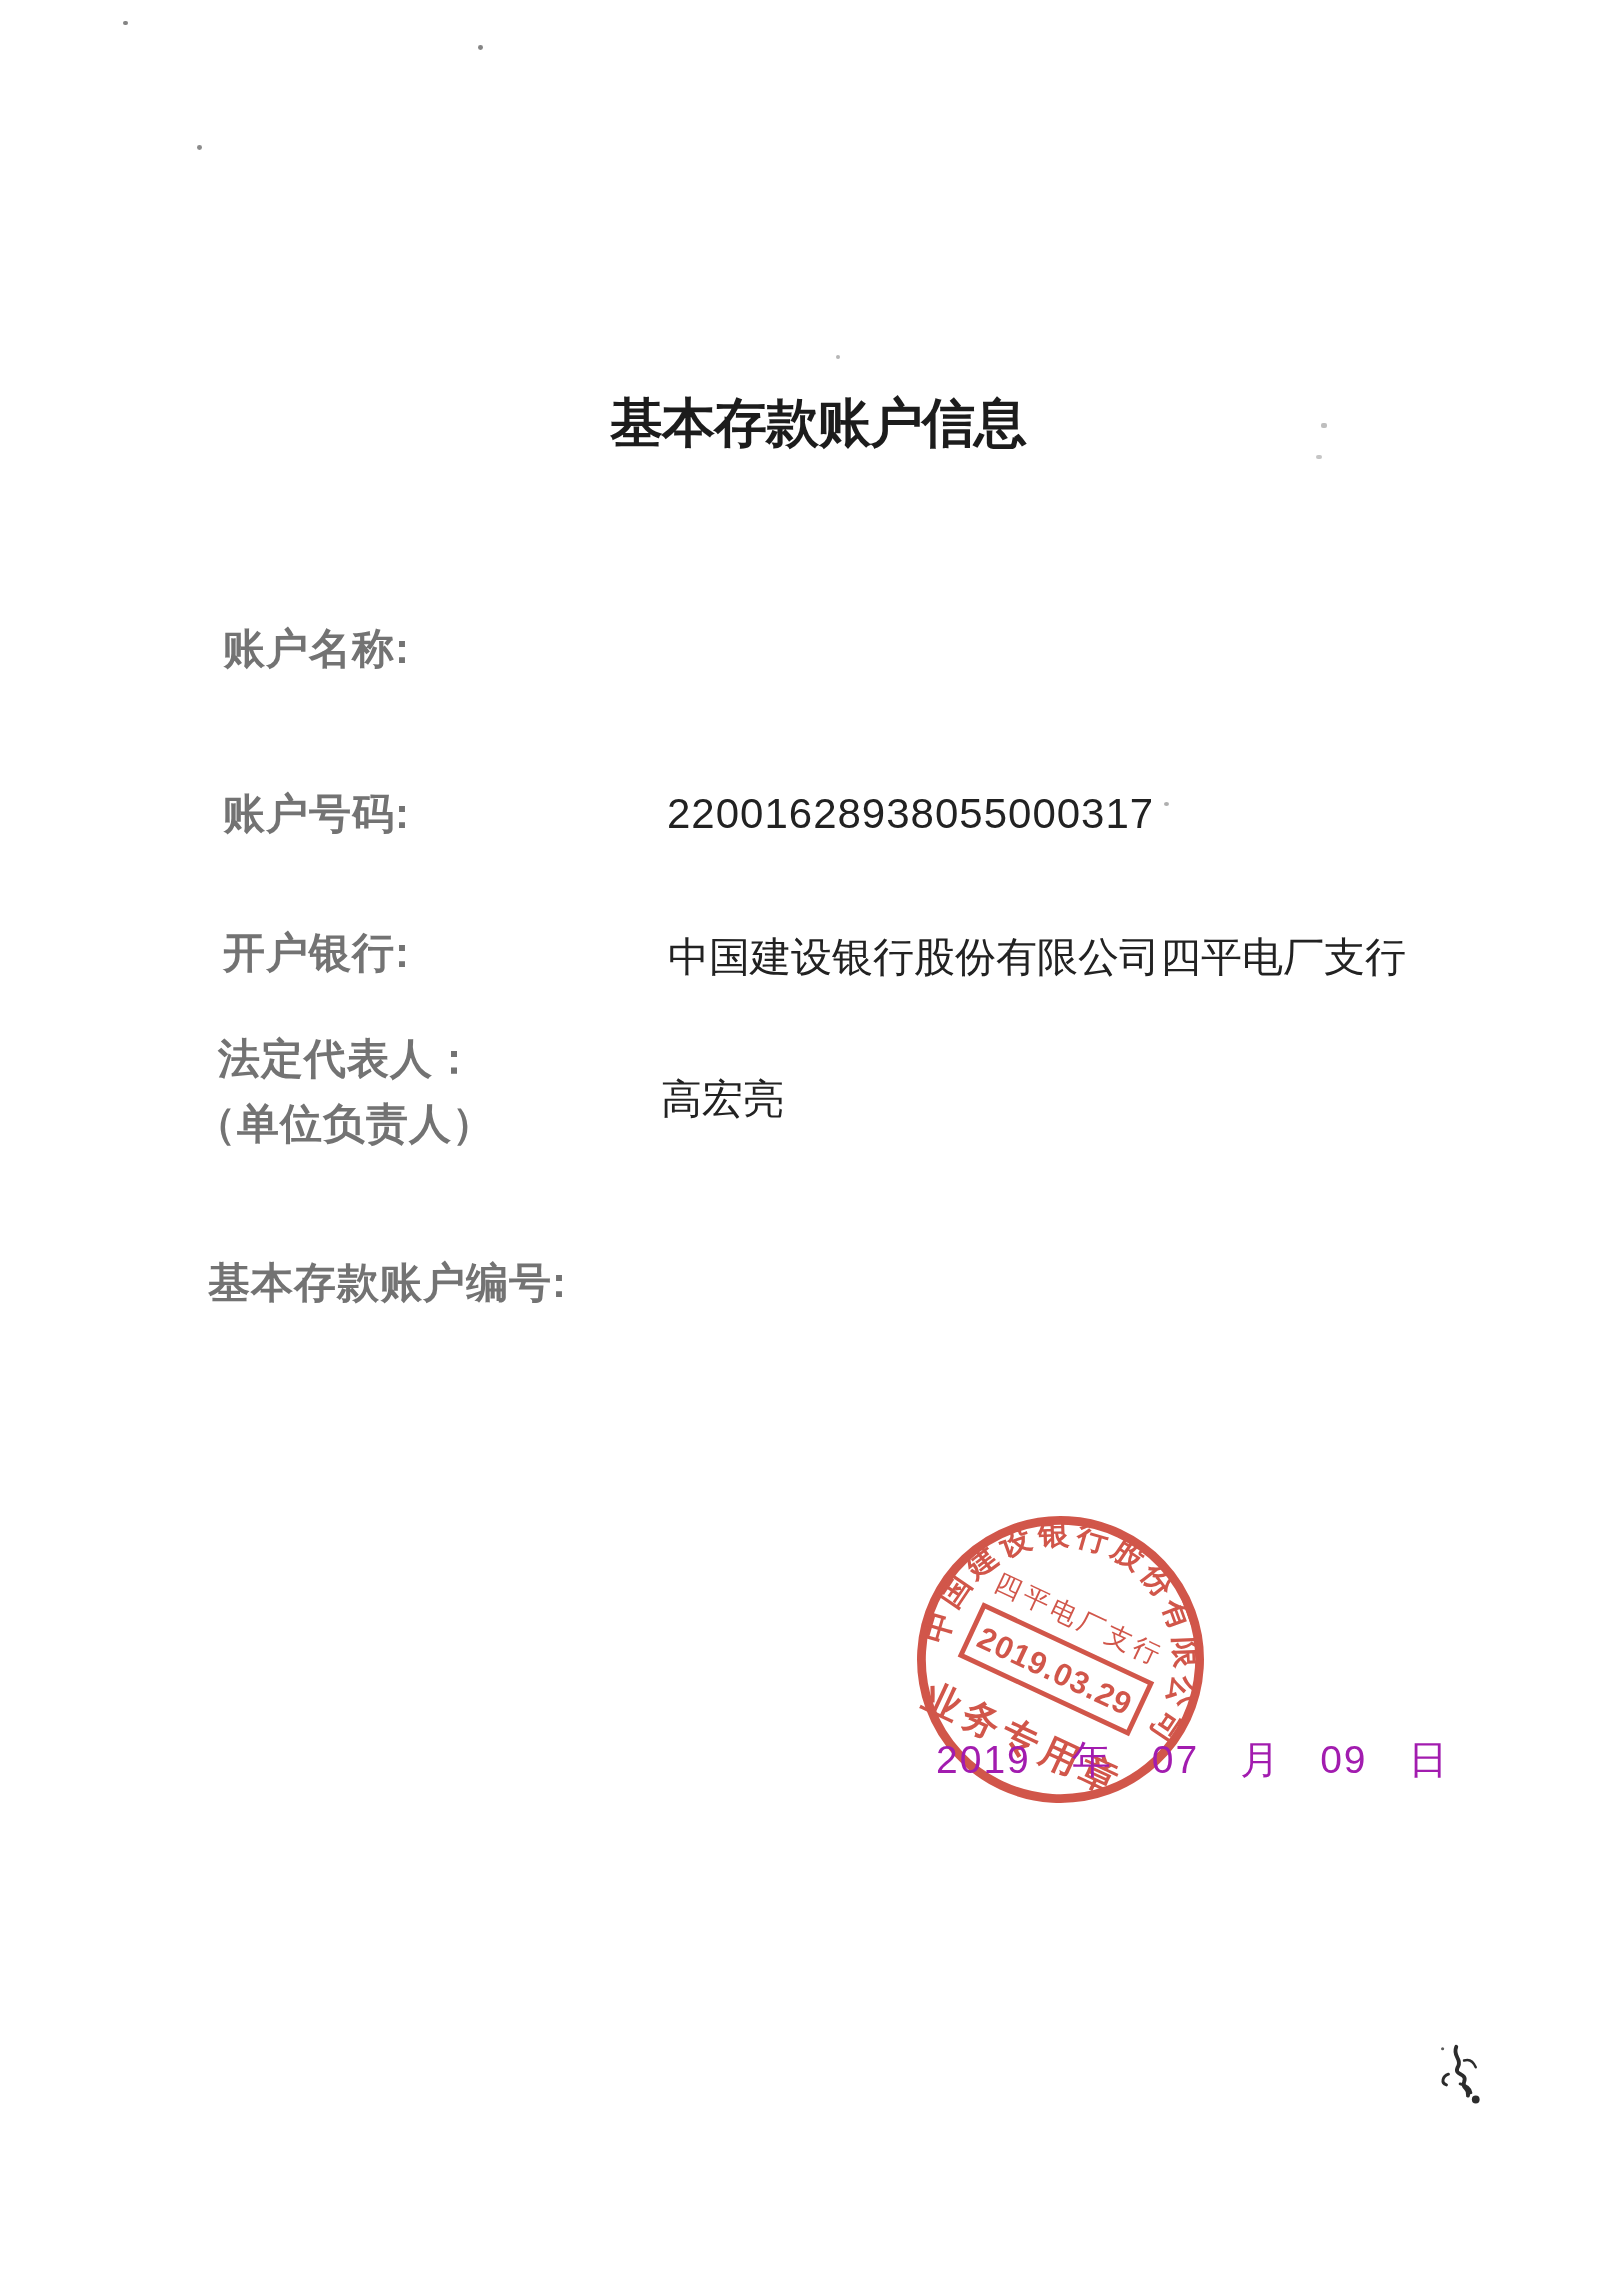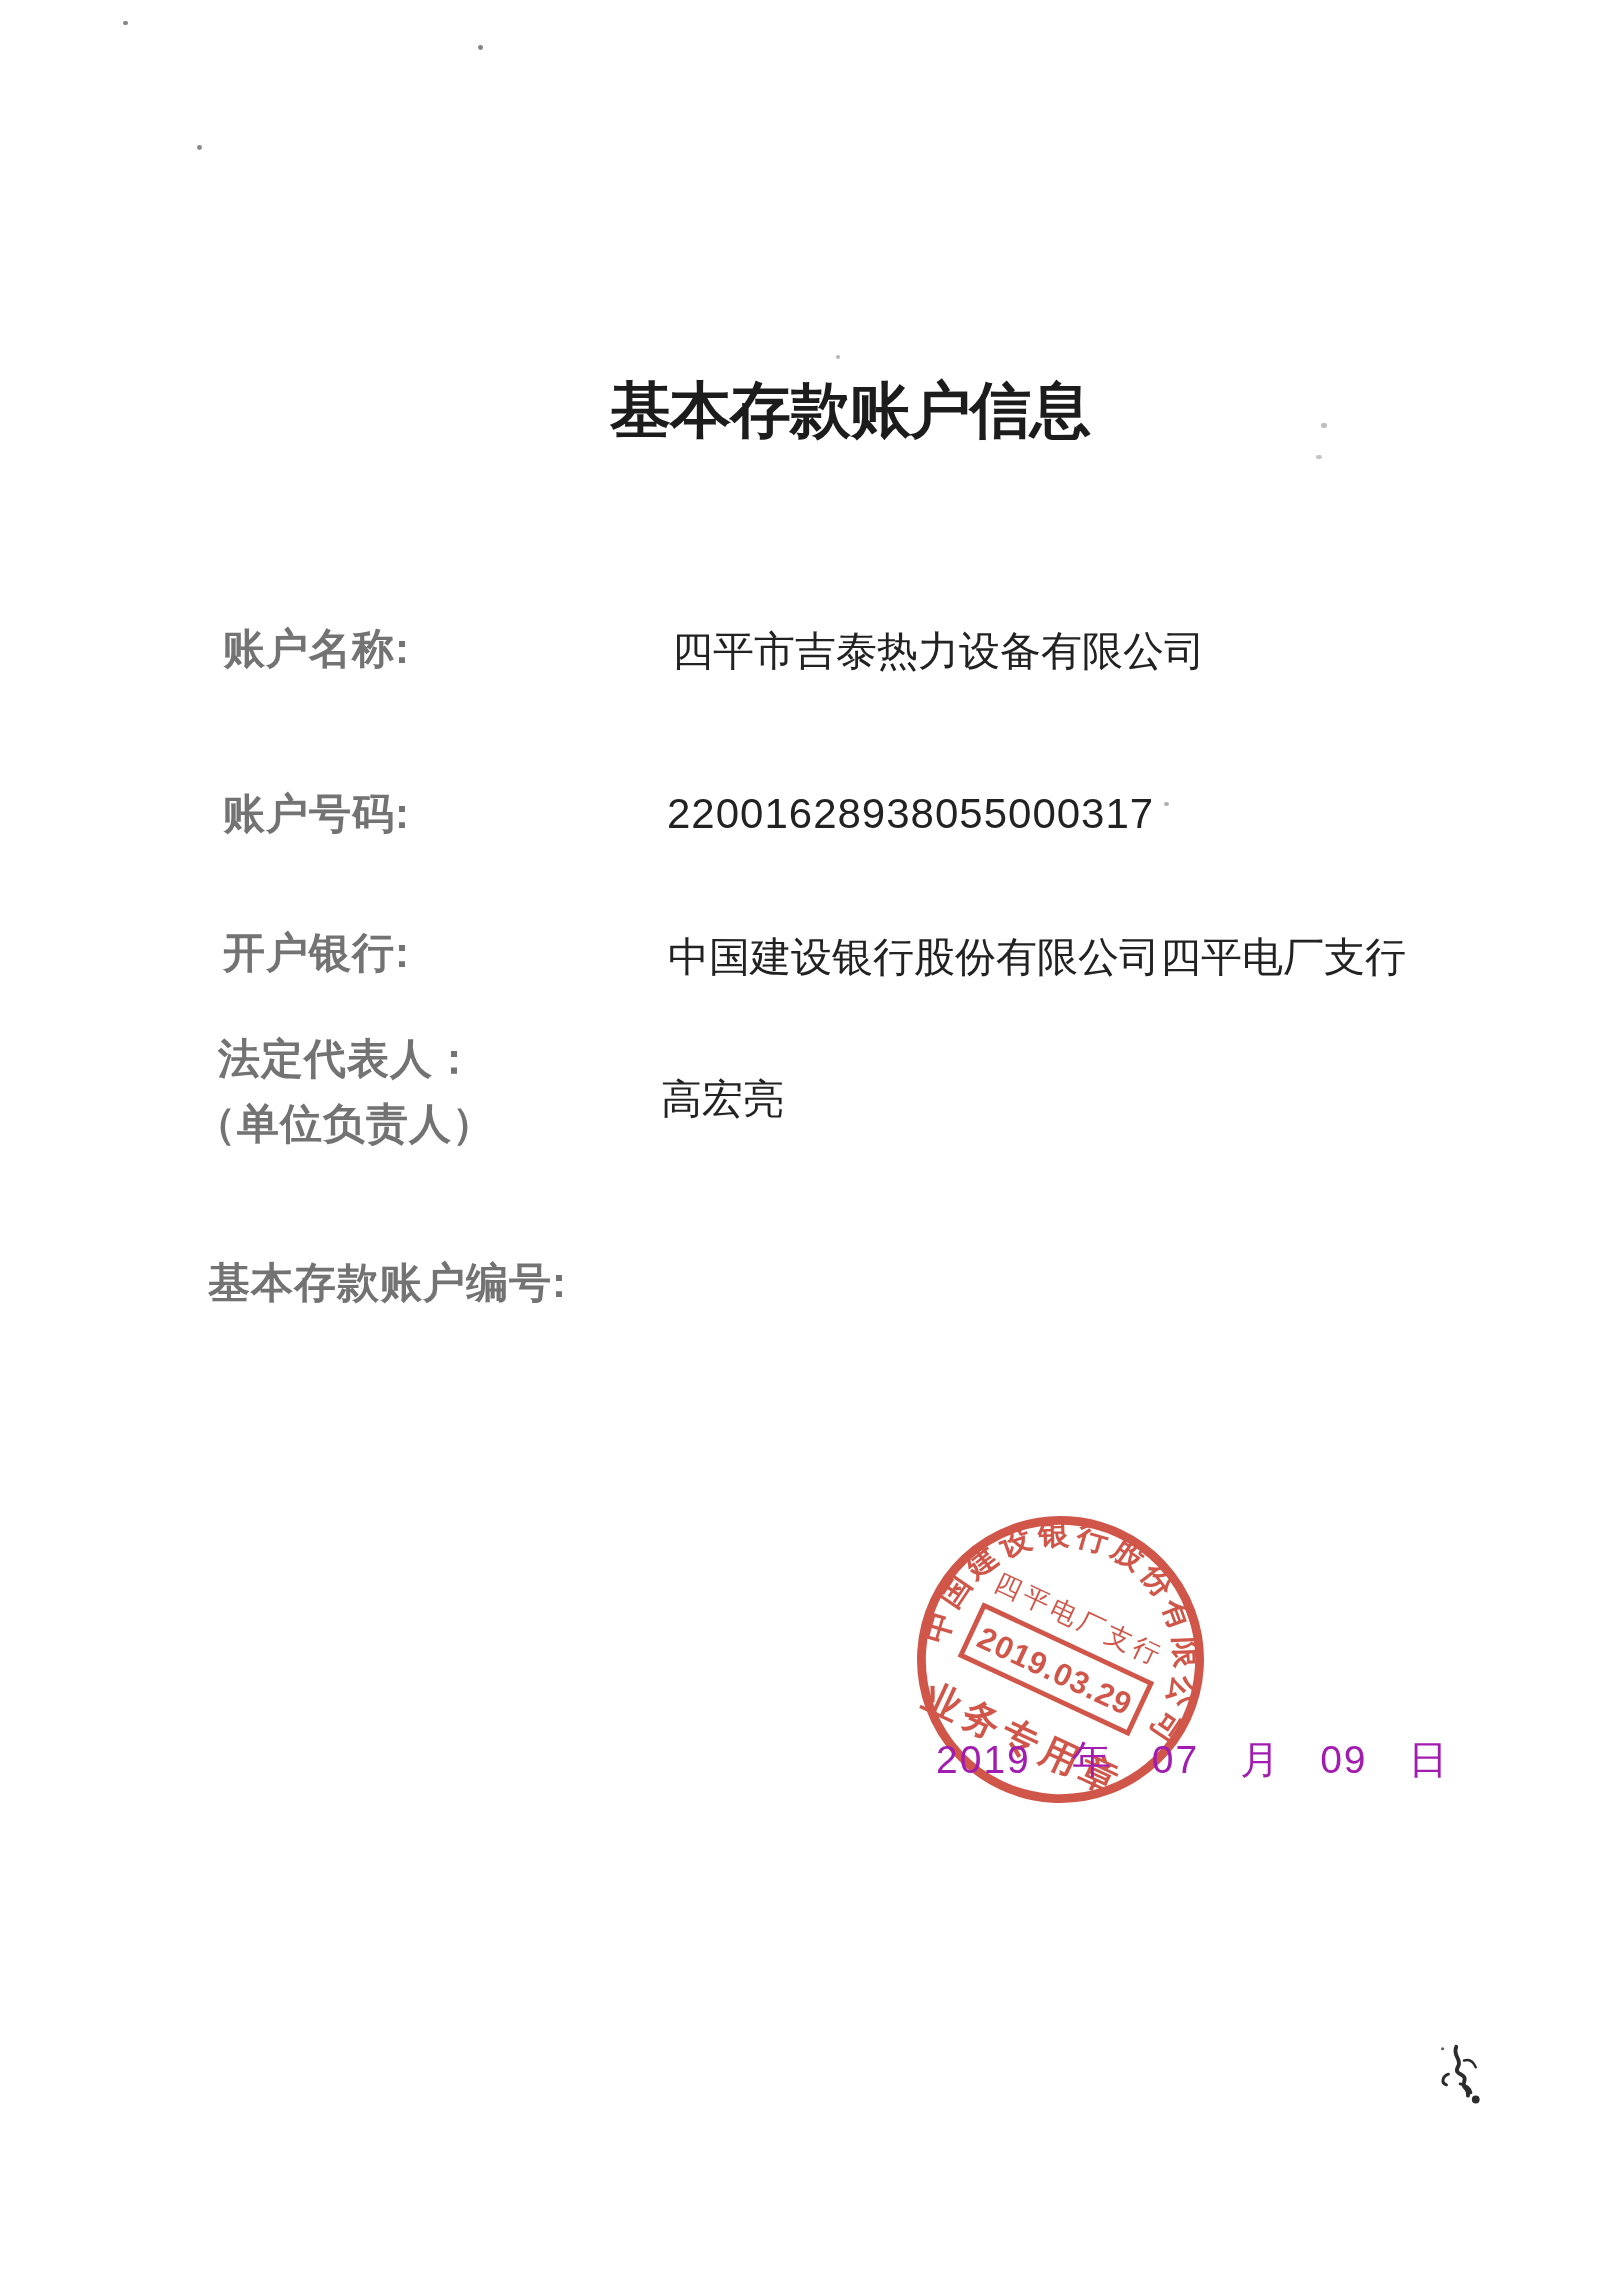--- a/index.html
+++ b/index.html
@@ -15,10 +15,10 @@
 
   .title {
     position:absolute;
-    left:610px; top:370px;
+    left:610px; top:388px;
     margin:0;
     font-family:"Liberation Serif","DejaVu Serif",serif;
-    font-size:61px; font-weight:700;
+    font-size:53px; font-weight:700;
     letter-spacing:-1px;
     color:#1c1c1c;
     white-space:nowrap;

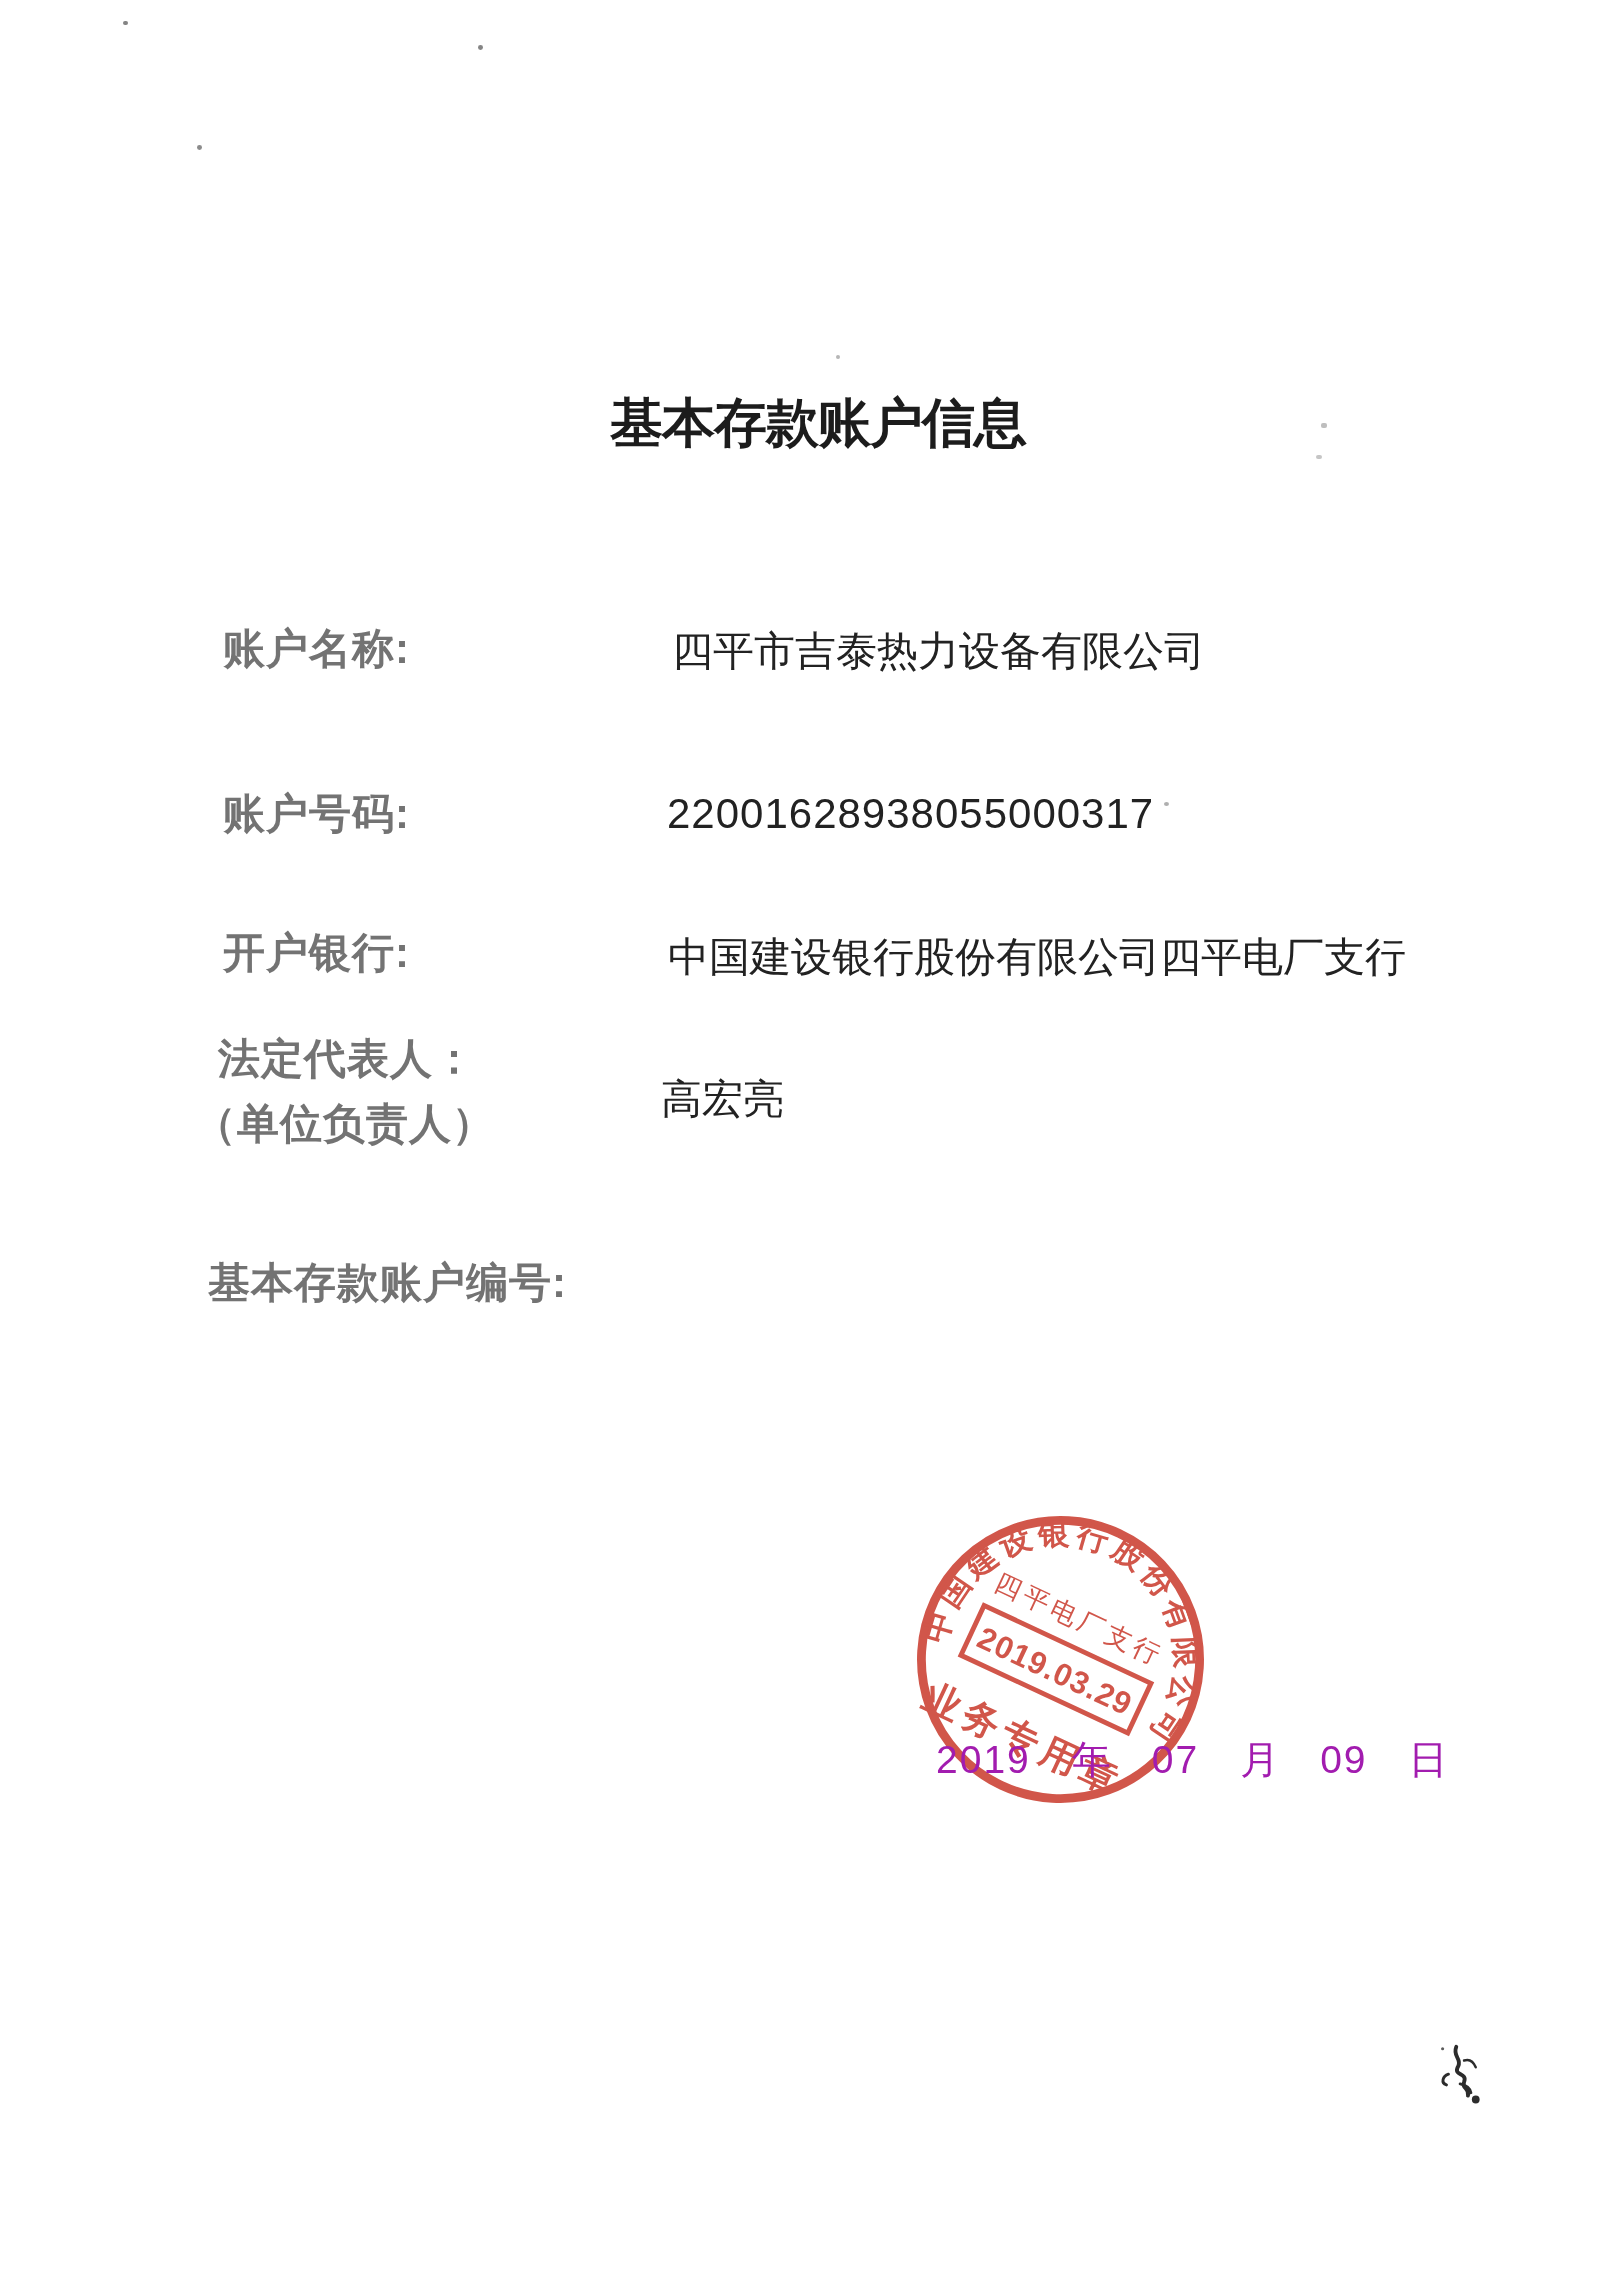--- a/index.html
+++ b/index.html
@@ -102,7 +102,6 @@
   <h1 class="title">基本存款账户信息</h1>
 
   <div class="label r1-label">账户名称:</div>
-  <div class="value r1-value">四平市吉泰热力设备有限公司</div>
 
   <div class="label r2-label">账户号码:</div>
   <div class="value r2-value">22001628938055000317</div>

